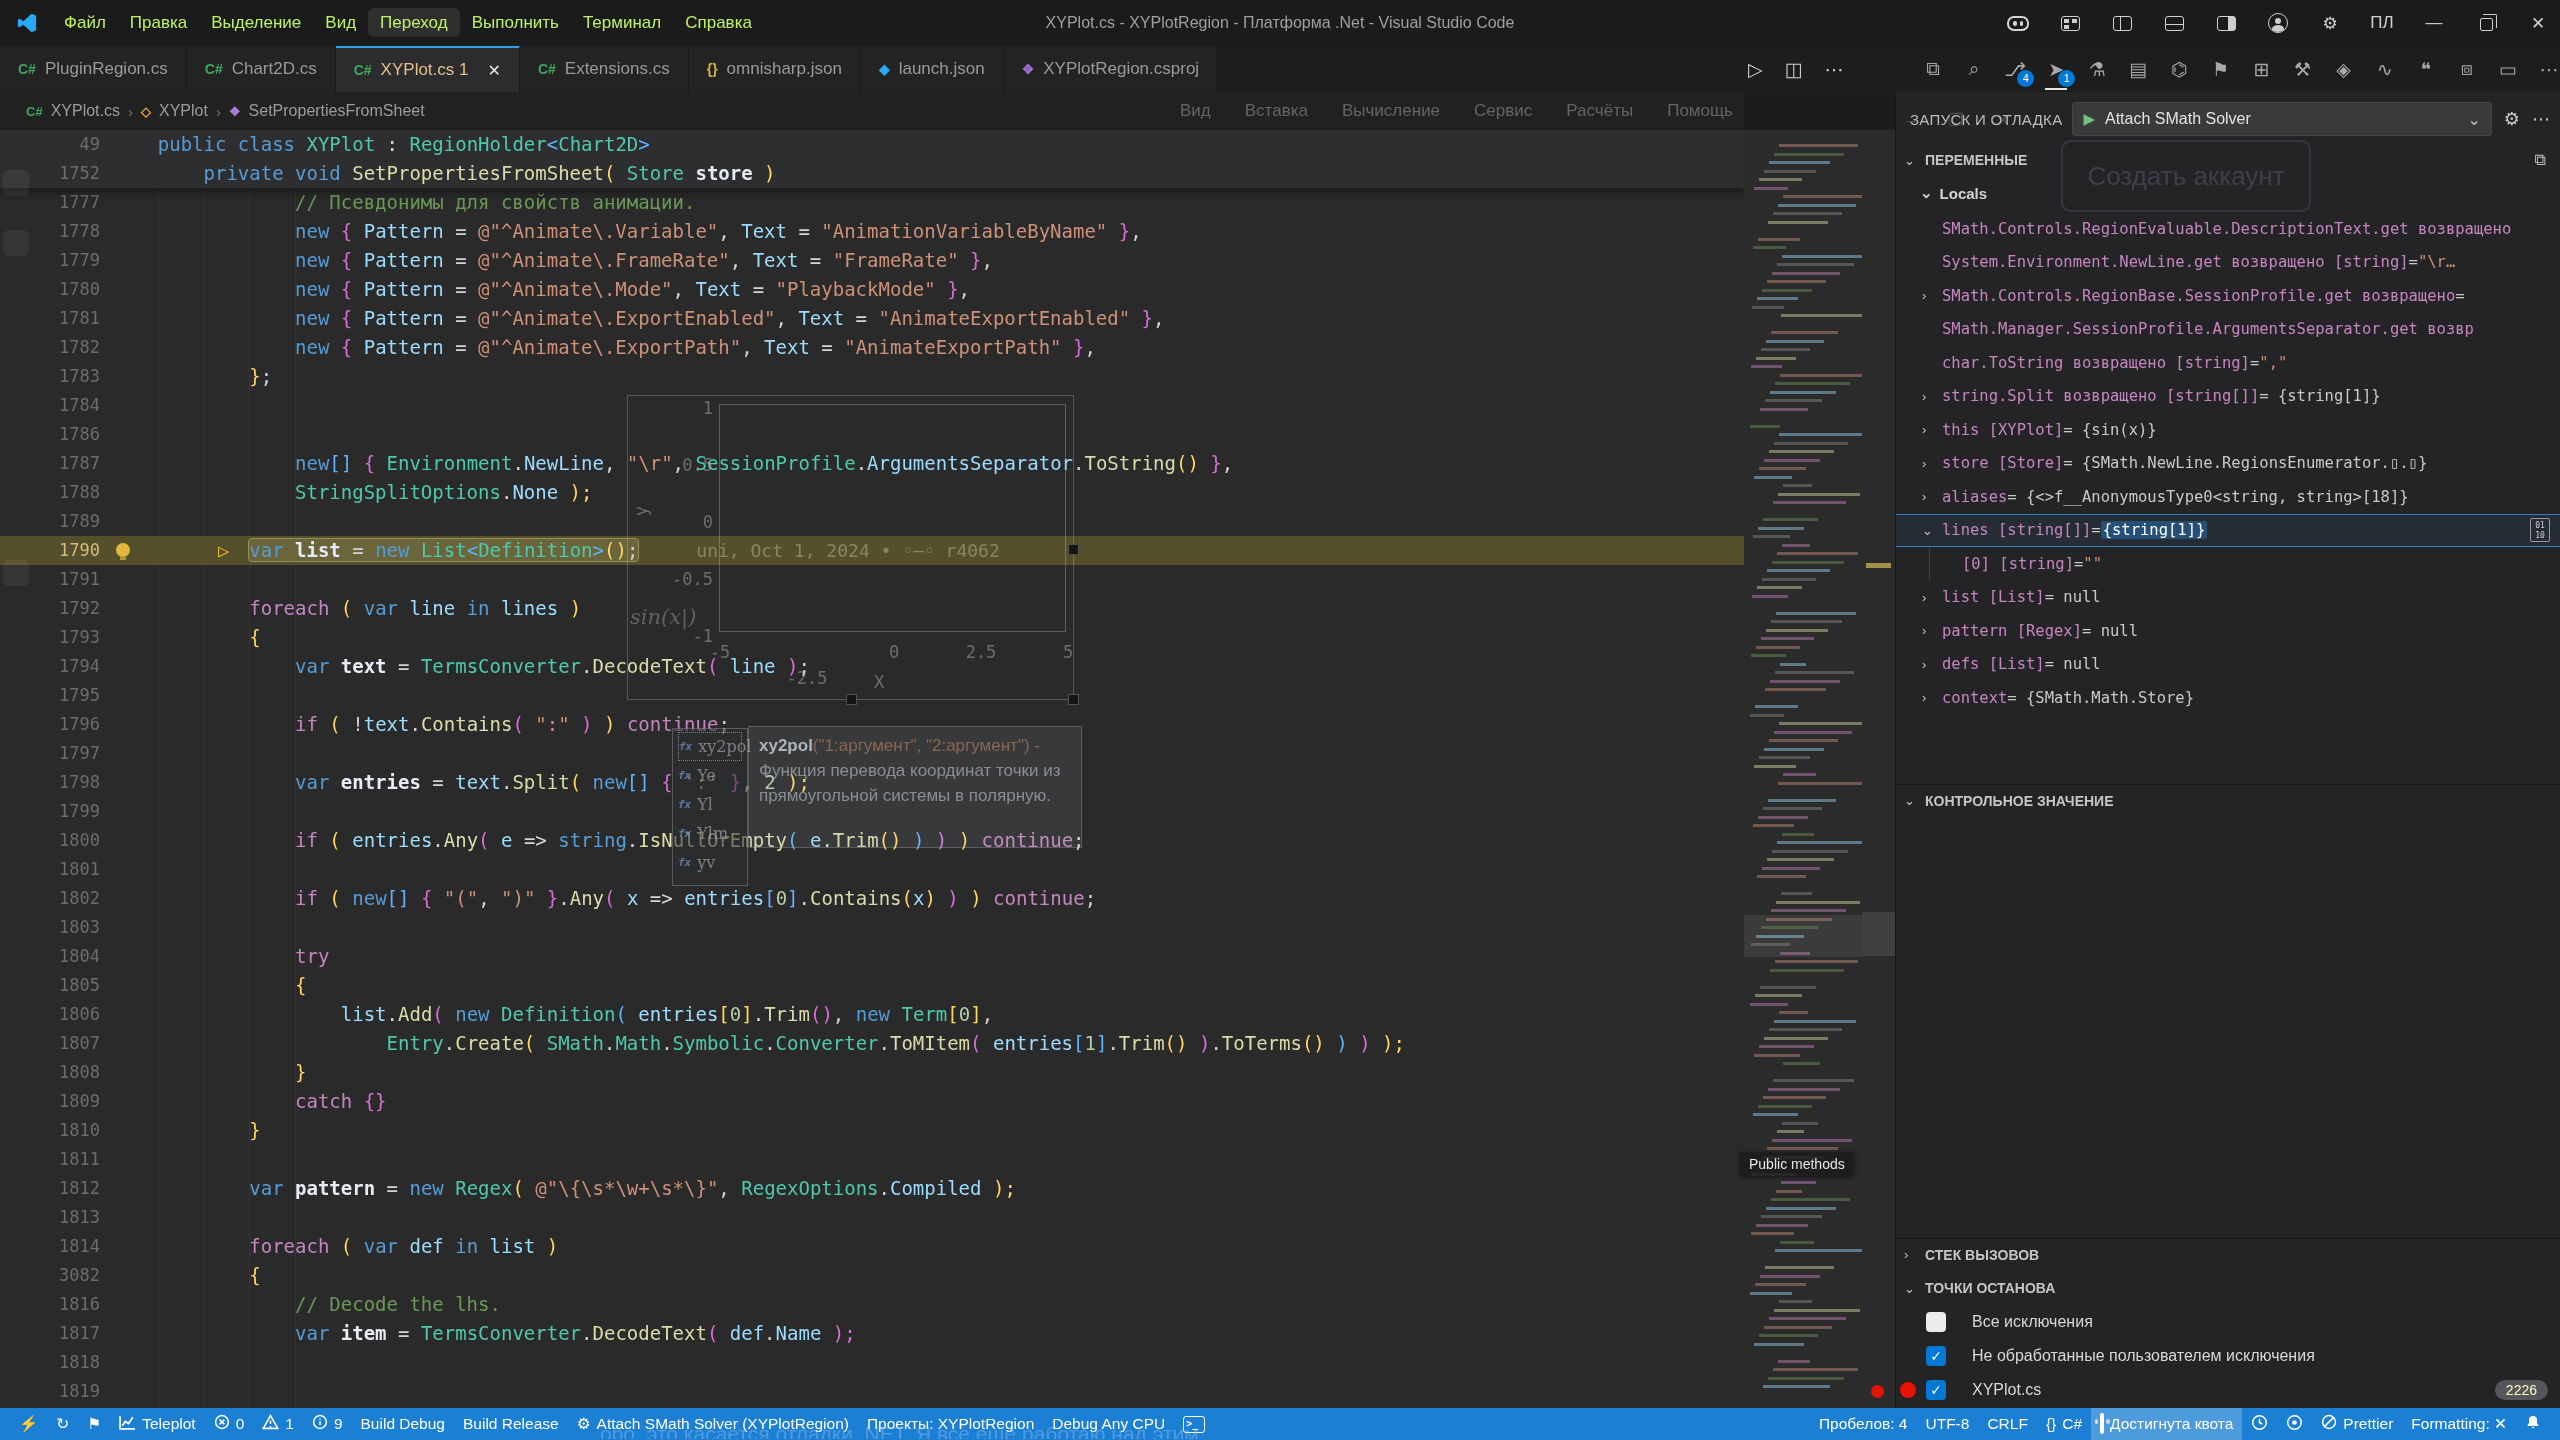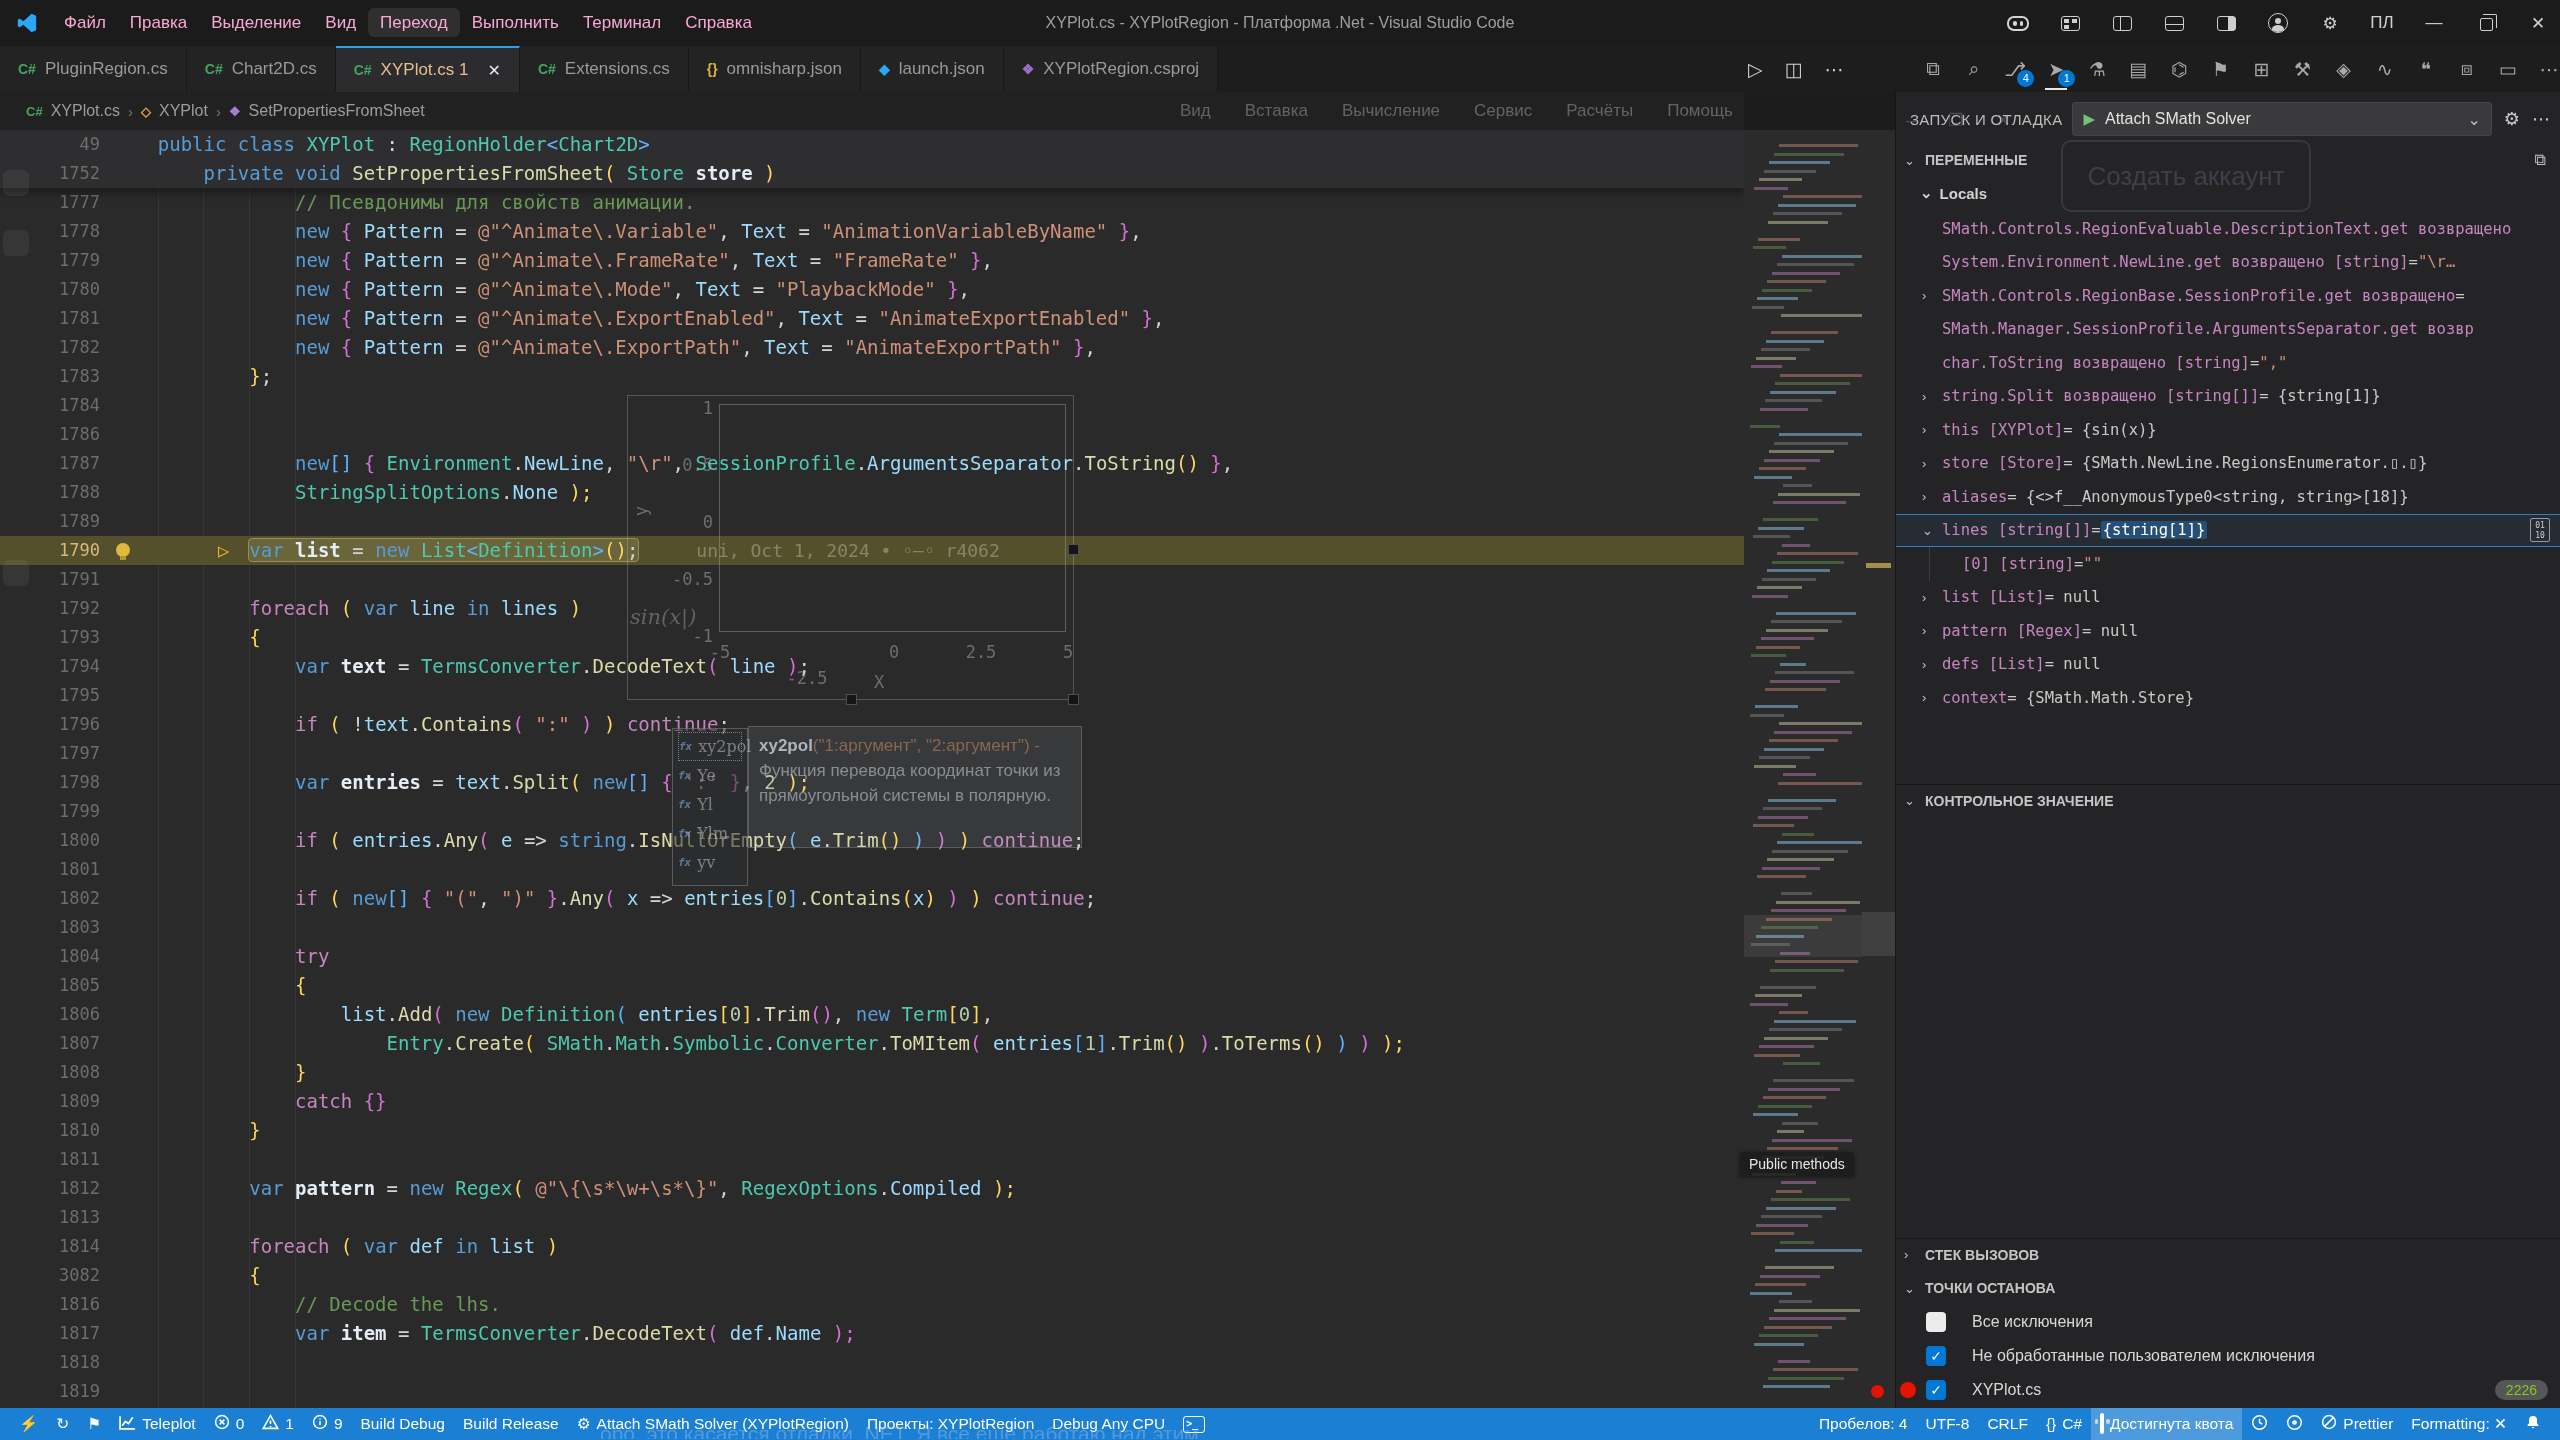--- a/index.html
+++ b/index.html
@@ -11,7 +11,7 @@
   #titlebar { position:absolute; left:0; top:0; width:2560px; height:46px;
               background:#1b1b1c; display:flex; align-items:center; color:#d6d6d6; z-index:40; }
   #logo { margin:0 14px 0 16px; display:flex; align-items:center; }
-  .menu-item { padding:5px 12px; font-size:17px; color:#f9a8d4; border-radius:6px; }
+  .menu-item { padding:5px 12px; font-size:17px; color:#bef264; border-radius:6px; }
   .menu-item.hl { background:rgba(255,255,255,.09); }
   #win-title { position:absolute; left:0; right:0; text-align:center; font-size:16px;
                color:#9f9fa0; pointer-events:none; }

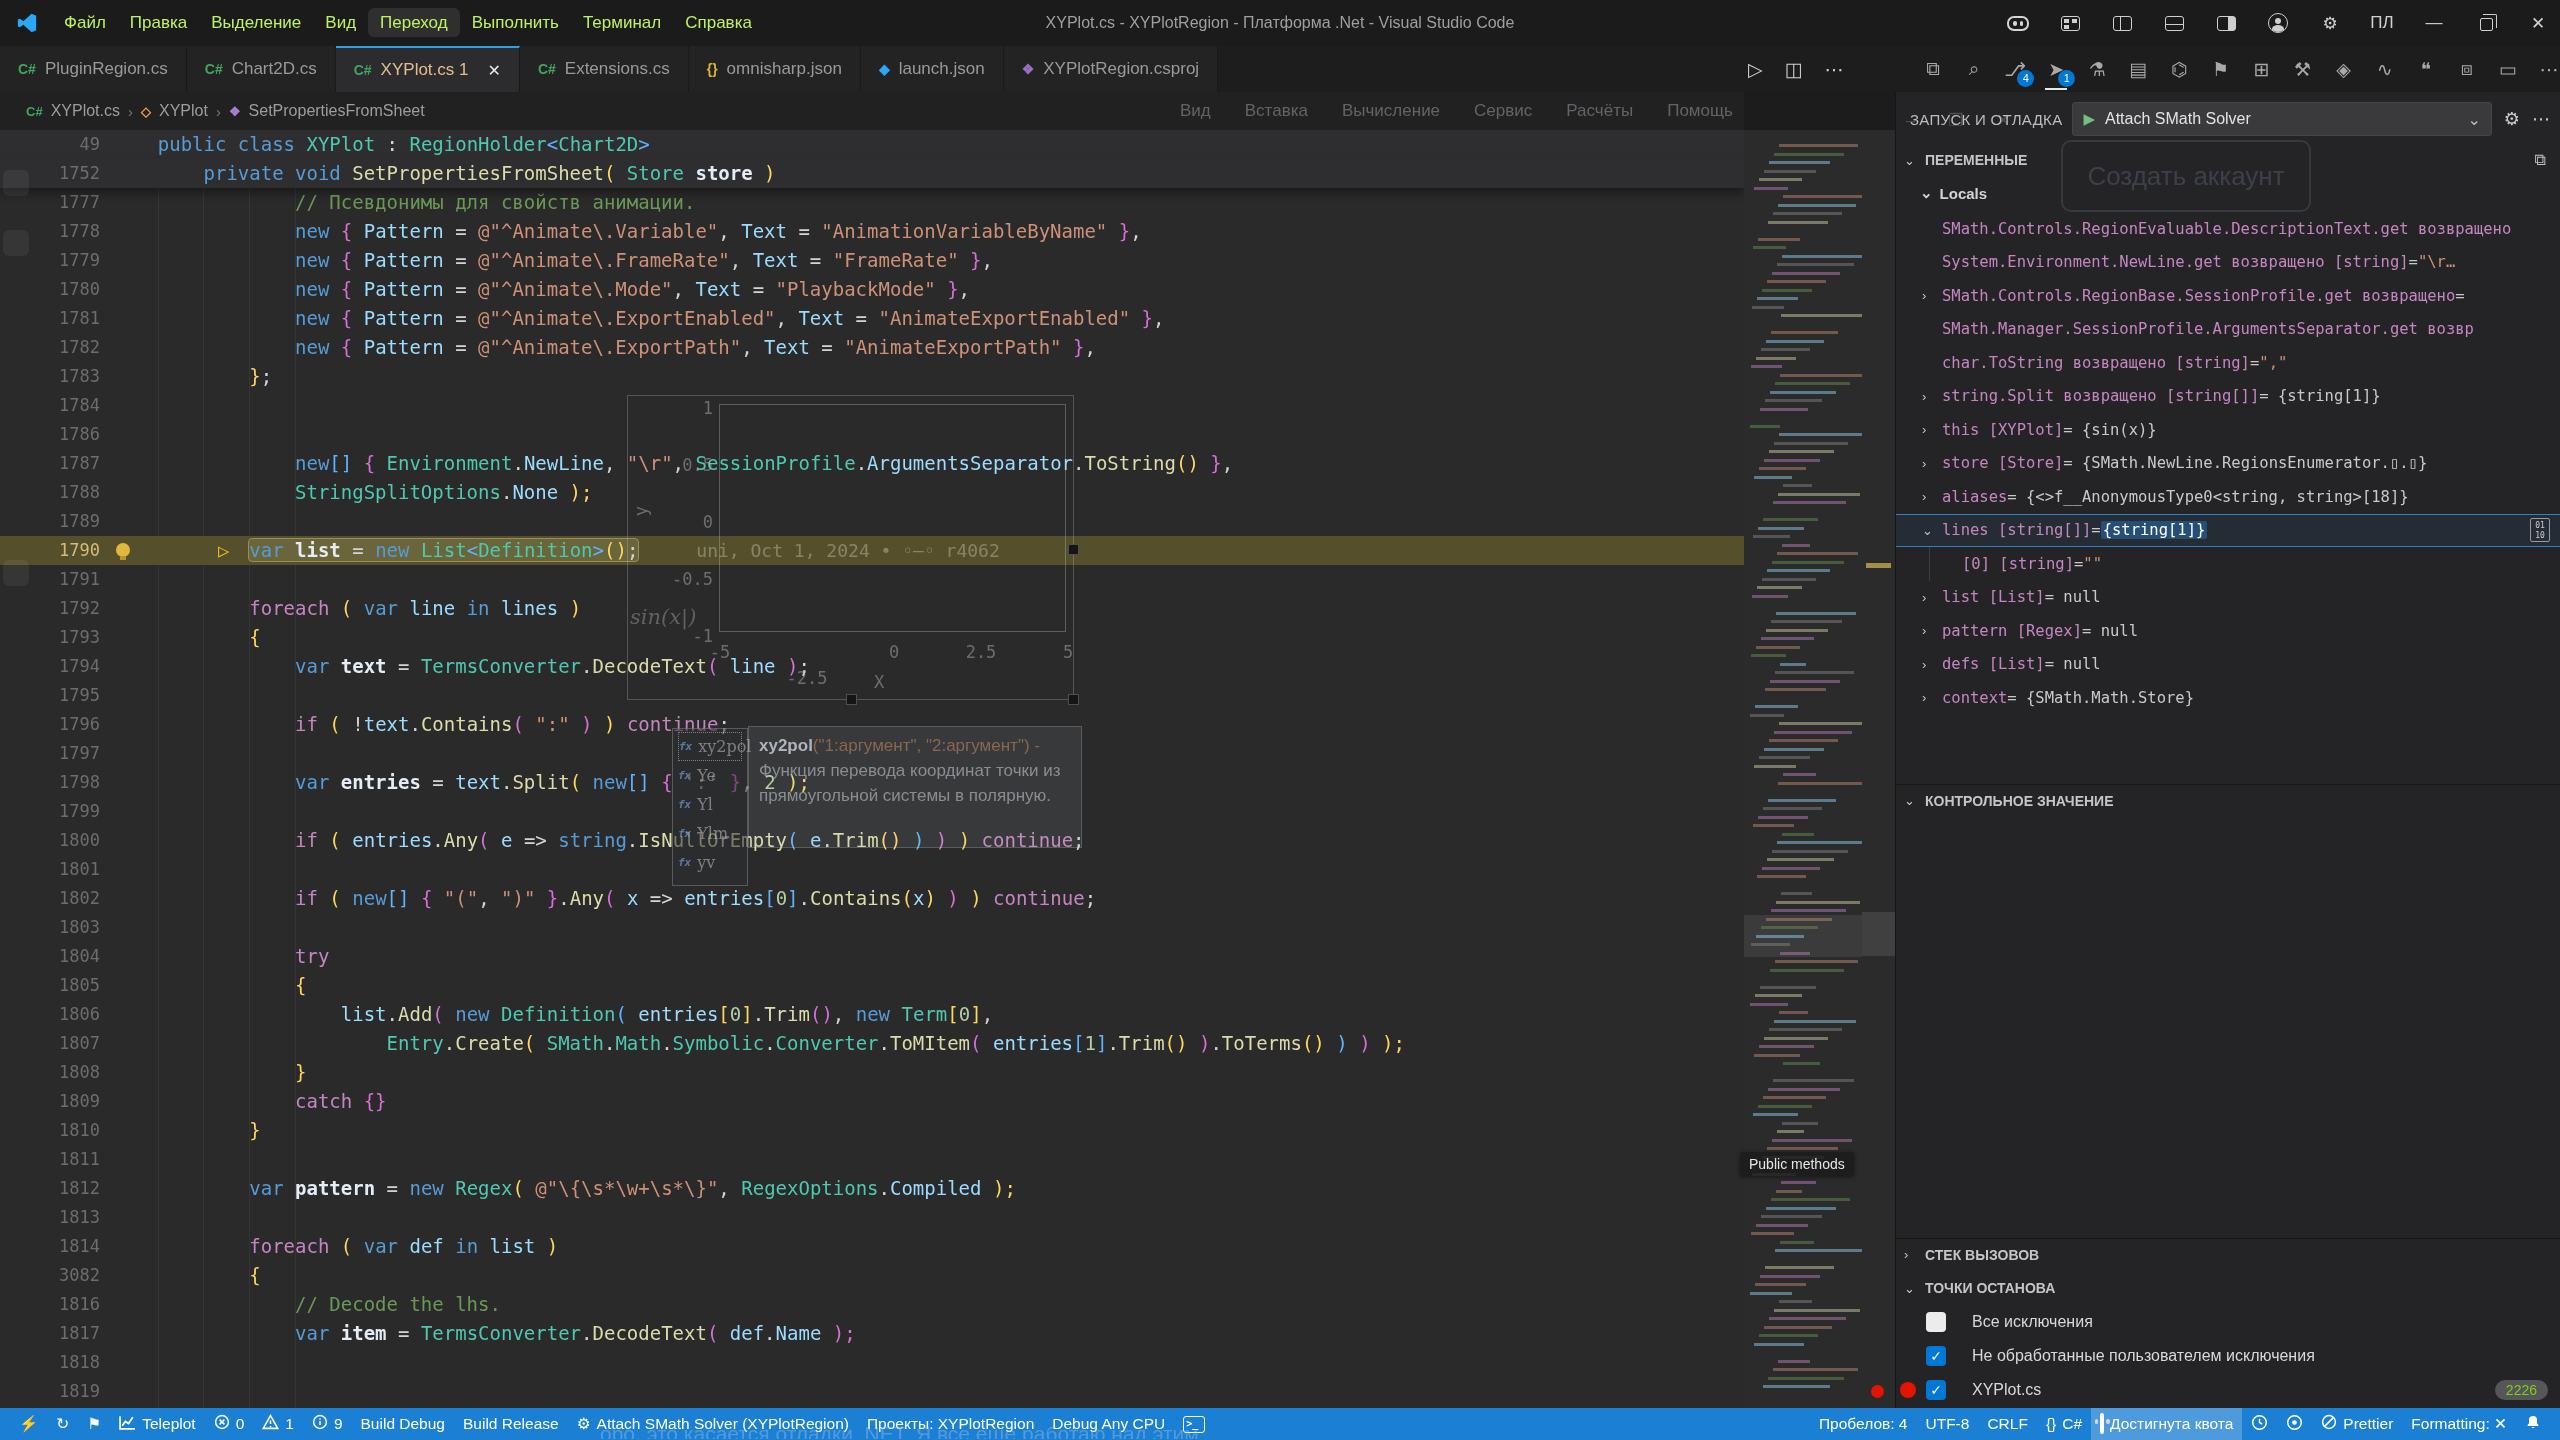--- a/index.html
+++ b/index.html
@@ -161,7 +161,7 @@
   .cb.un { background:#ececec; }
   .cb.ck { background:#0078d4; color:#fff; font-size:14px; text-align:center; line-height:20px; }
   .bp-dot { position:absolute; left:4px; top:9px; width:16px; height:16px; border-radius:50%; background:#e51400; }
-  .bp-badge { margin-left:auto; margin-right:12px; background:#55555a; color:#84cc16; border-radius:10px;
+  .bp-badge { margin-left:auto; margin-right:12px; background:#55555a; color:#fef9c3; border-radius:10px;
               font-size:14px; padding:2px 11px; }
   #ghost-account { position:absolute; left:165px; top:48px; width:250px; height:72px; border:2px solid rgba(120,130,155,.22);
                    border-radius:10px; color:rgba(120,130,155,.30); font-size:26px; display:flex; align-items:center;

